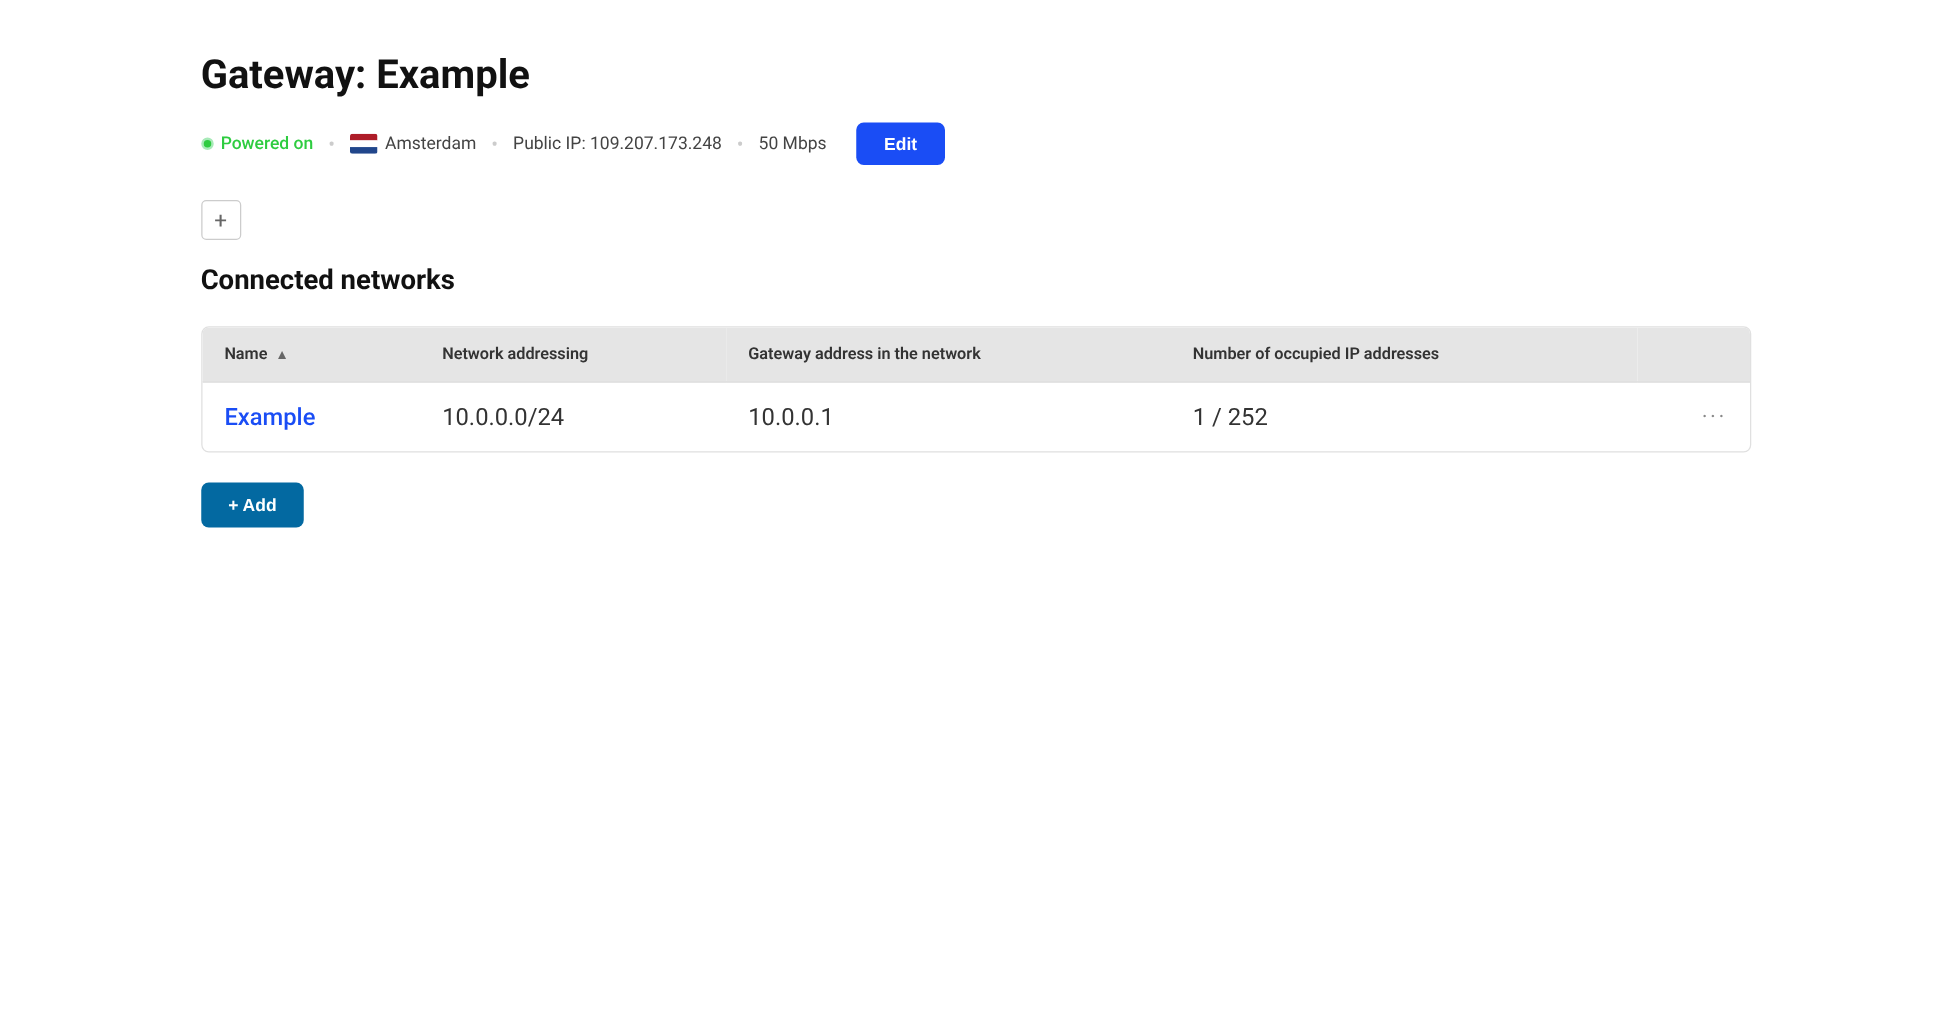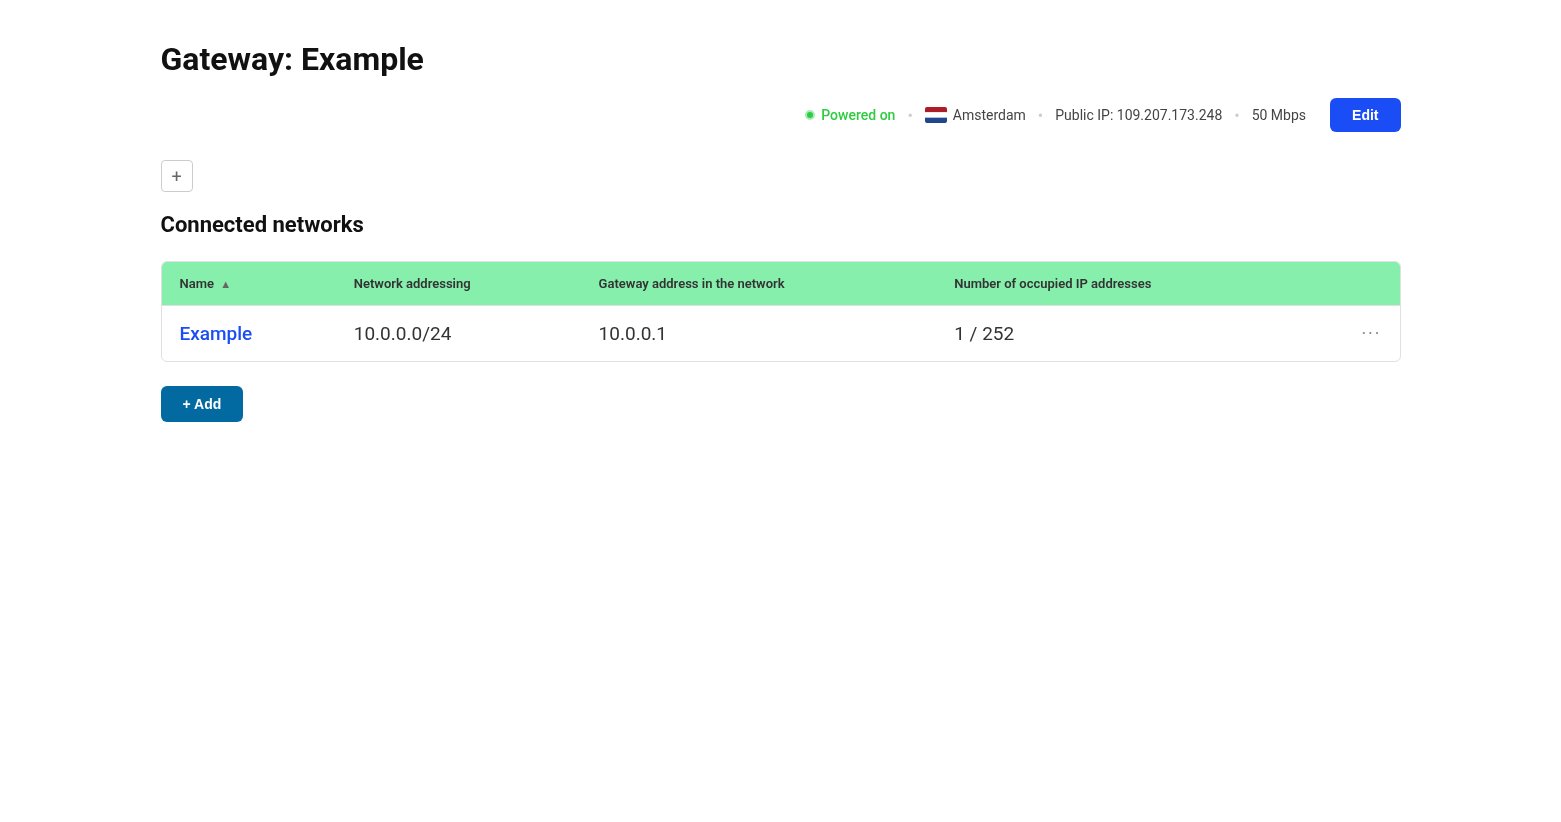--- a/index.html
+++ b/index.html
@@ -27,7 +27,6 @@
       margin-bottom: 28px;
       font-size: 14px;
       color: #444;
-      justify-content: flex-end;
     }
     .status-powered-on {
       display: flex;

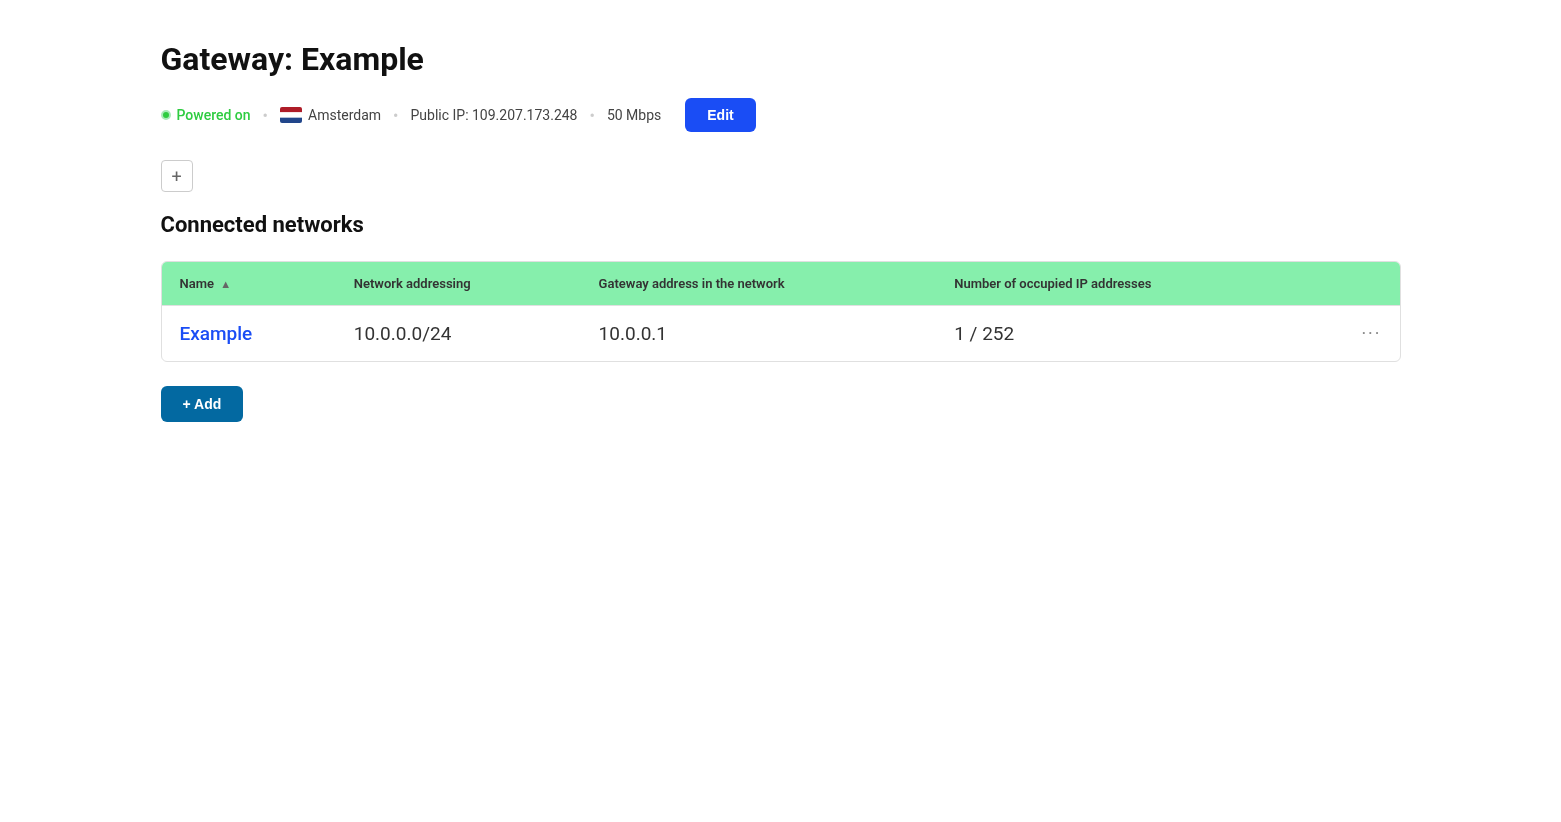--- a/index.html
+++ b/index.html
@@ -127,7 +127,7 @@
       border-collapse: collapse;
     }
     thead tr {
-      background: #86efac;
+      background: #e5e5e5;
     }
     thead th {
       padding: 14px 18px;

